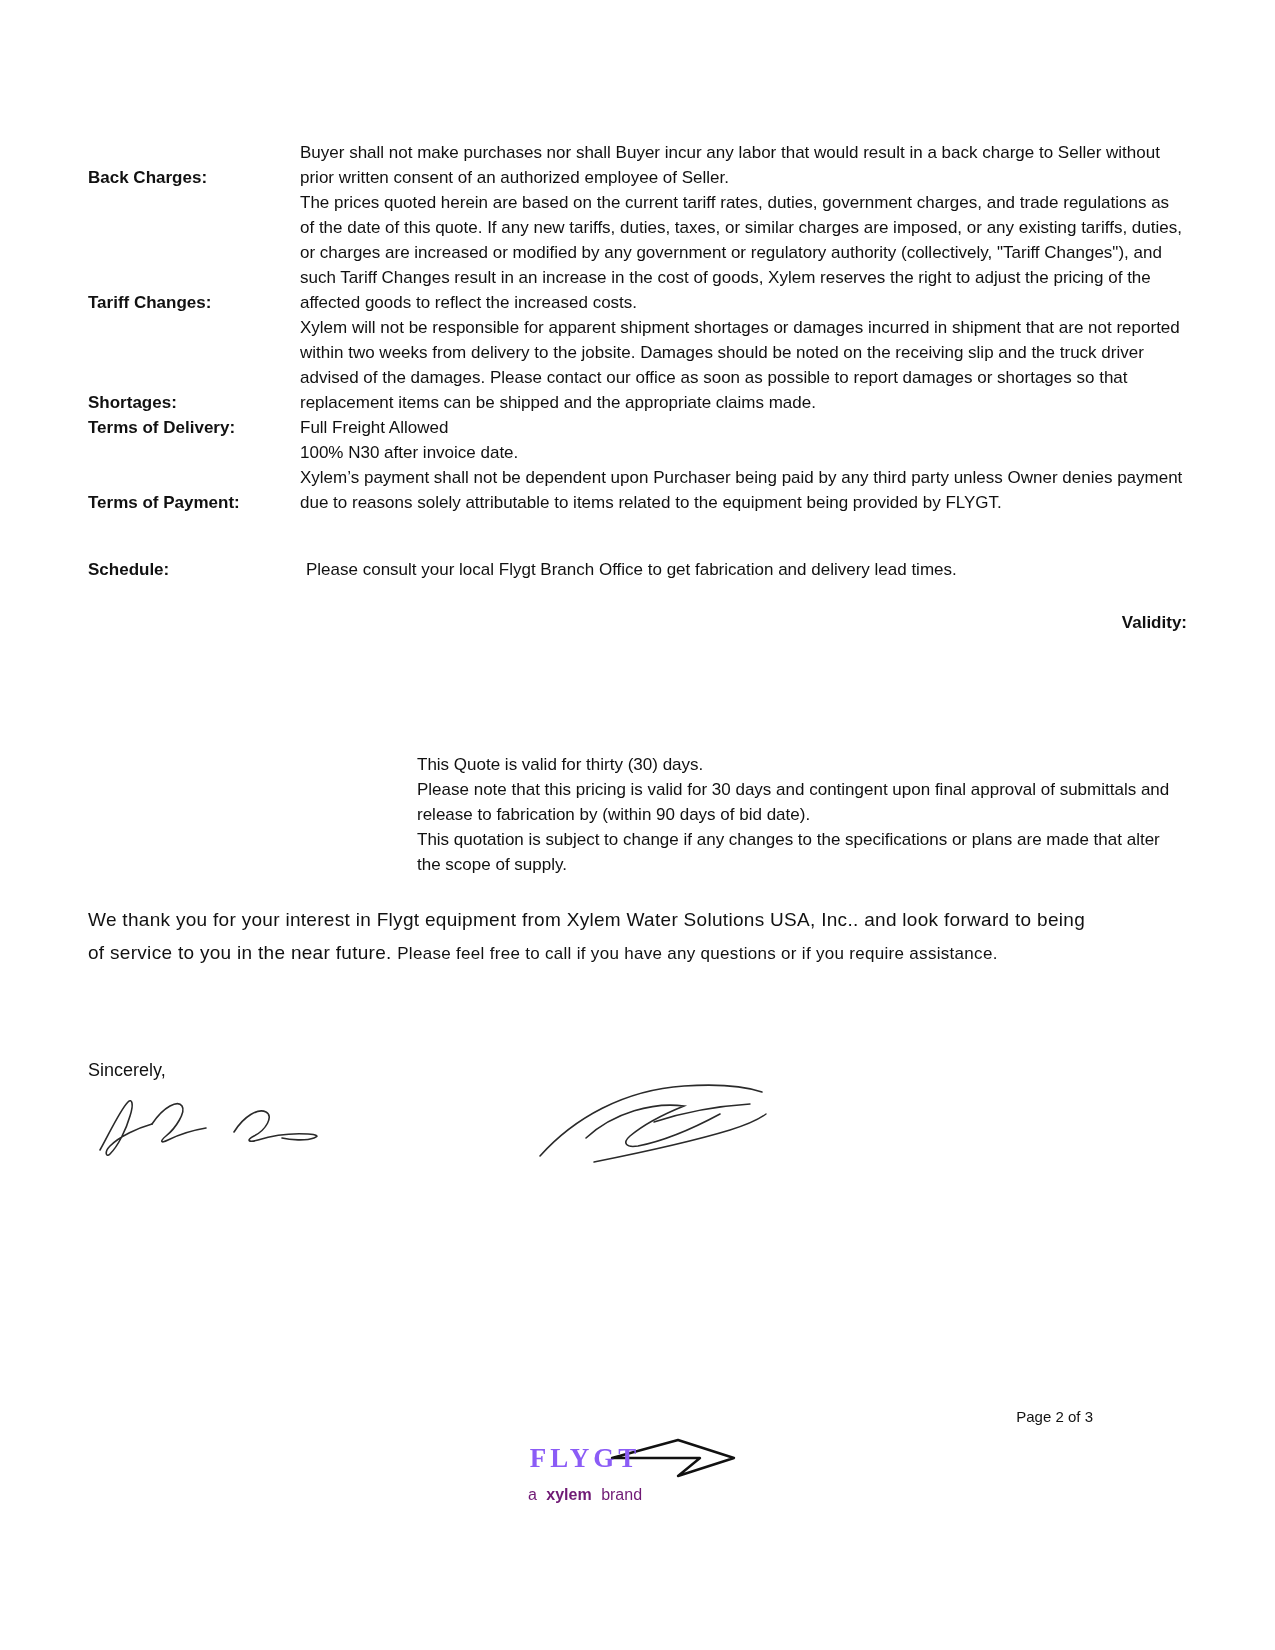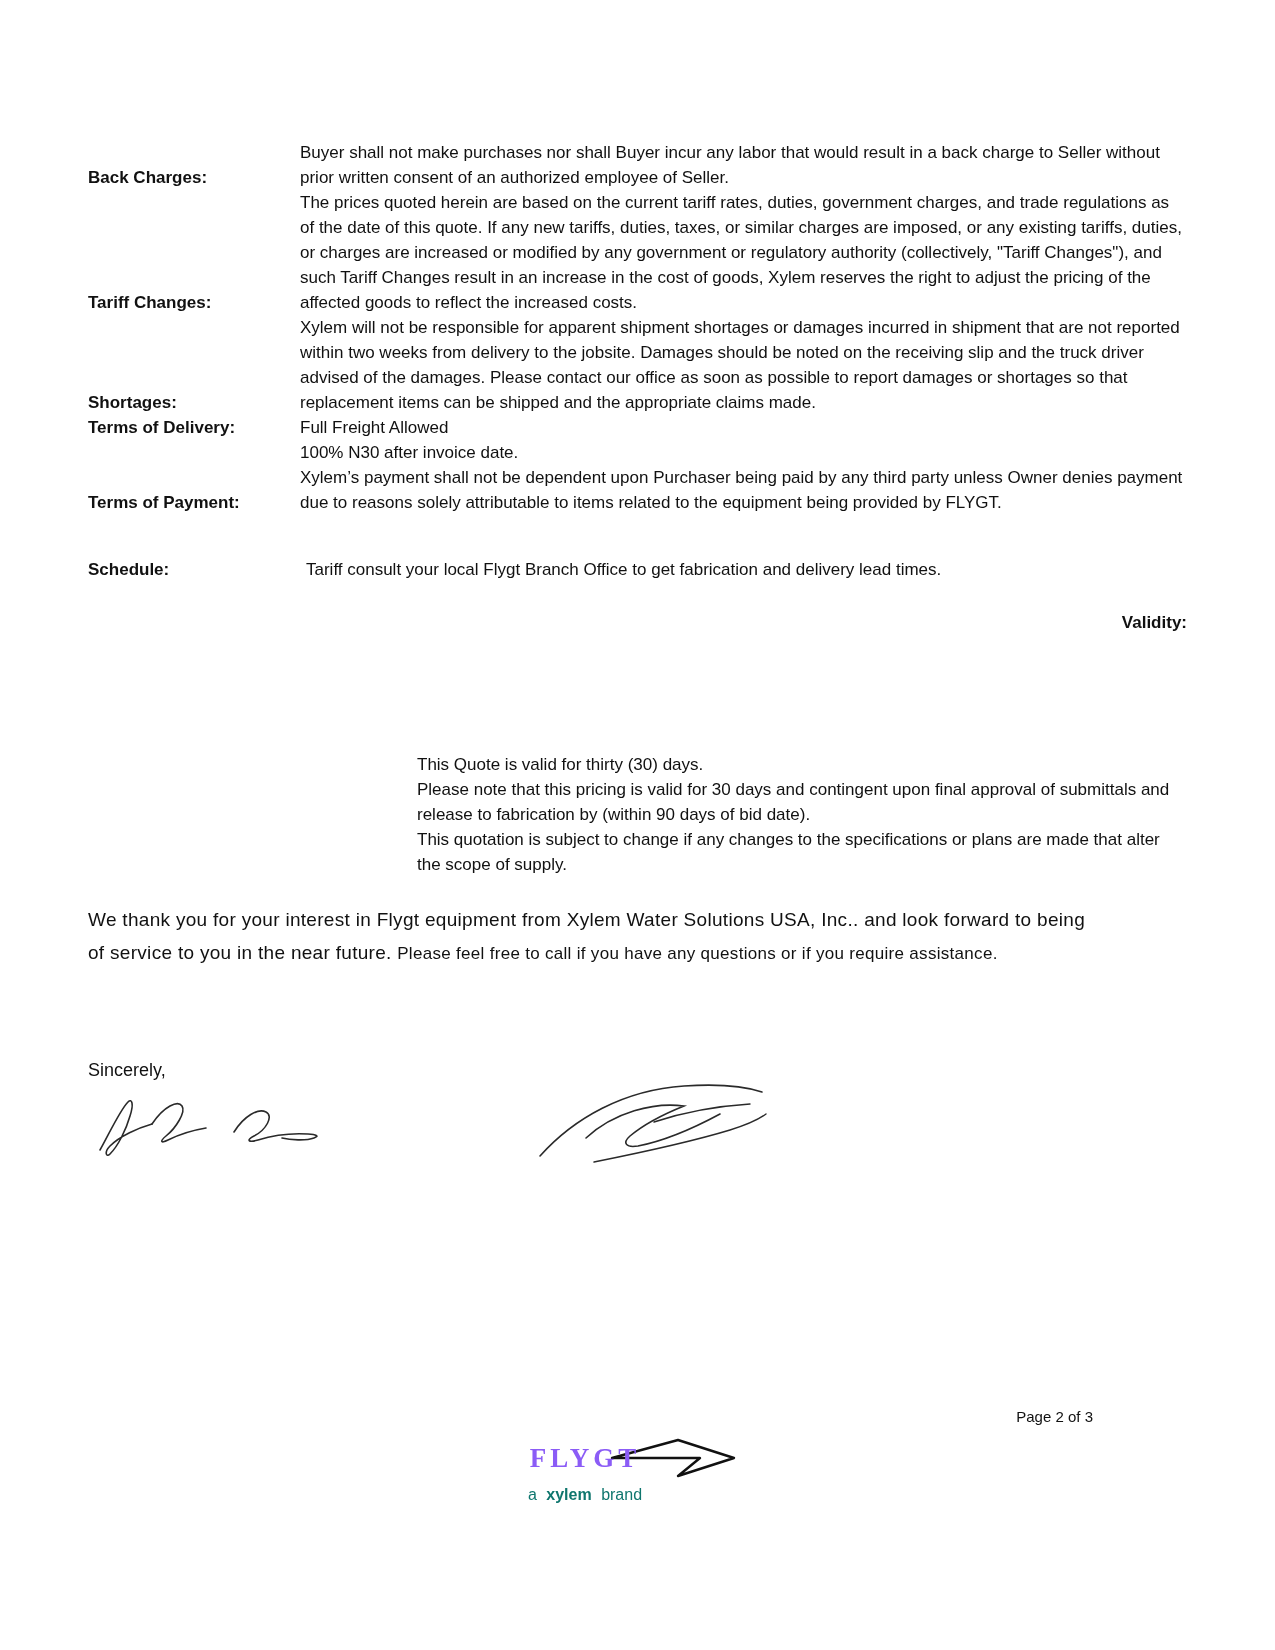--- a/index.html
+++ b/index.html
@@ -143,7 +143,7 @@
 
     <div class="term-row schedule-row">
       <div class="term-label">Schedule:</div>
-      <div class="term-text">Tariff consult your local Flygt Branch Office to get fabrication and delivery lead times.</div>
+      <div class="term-text">Please consult your local Flygt Branch Office to get fabrication and delivery lead times.</div>
     </div>
 
     <div class="term-row validity-row">

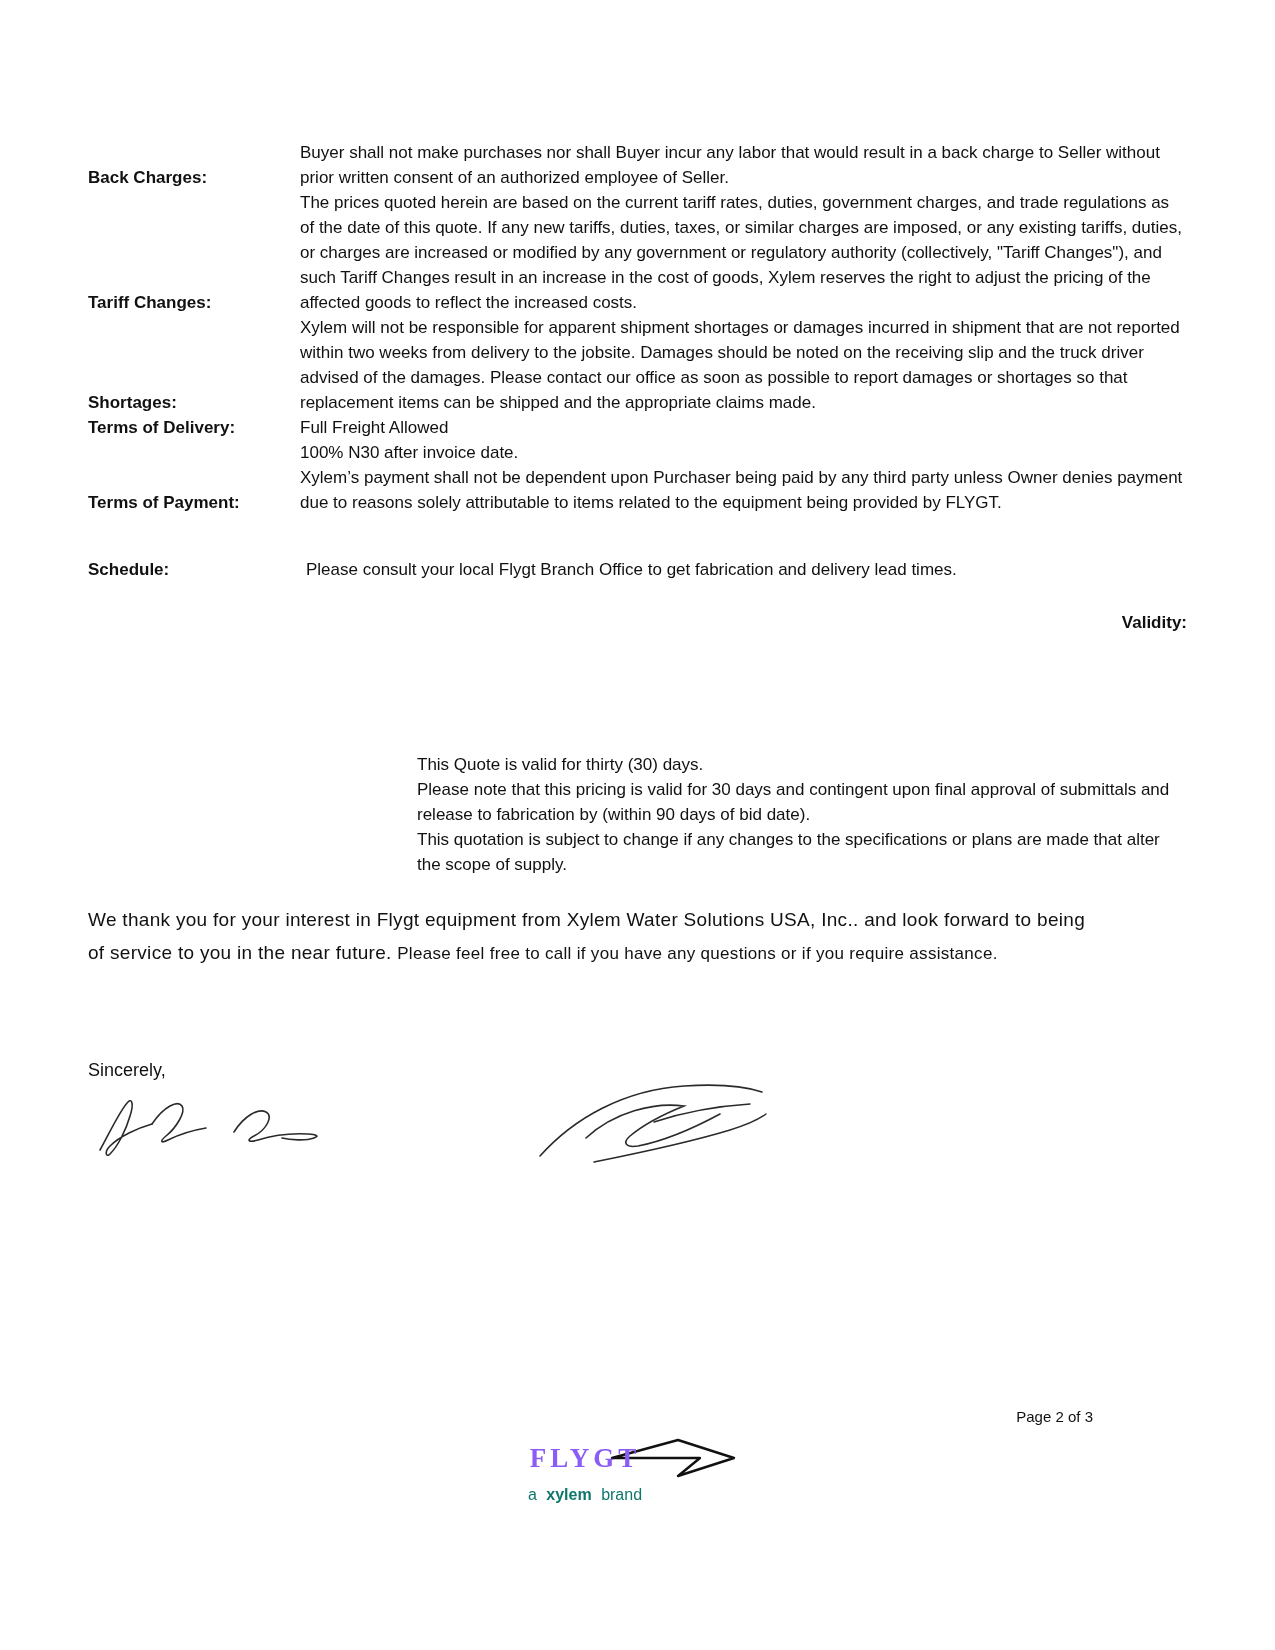--- a/index.html
+++ b/index.html
@@ -102,7 +102,7 @@
   .logo-tagline {
     margin-top: 2px;
     font-size: 16px;
-    color: #0f766e;
+    color: #701a75;
     white-space: nowrap;
   }
   .logo-tagline .brand { font-weight: bold; }

